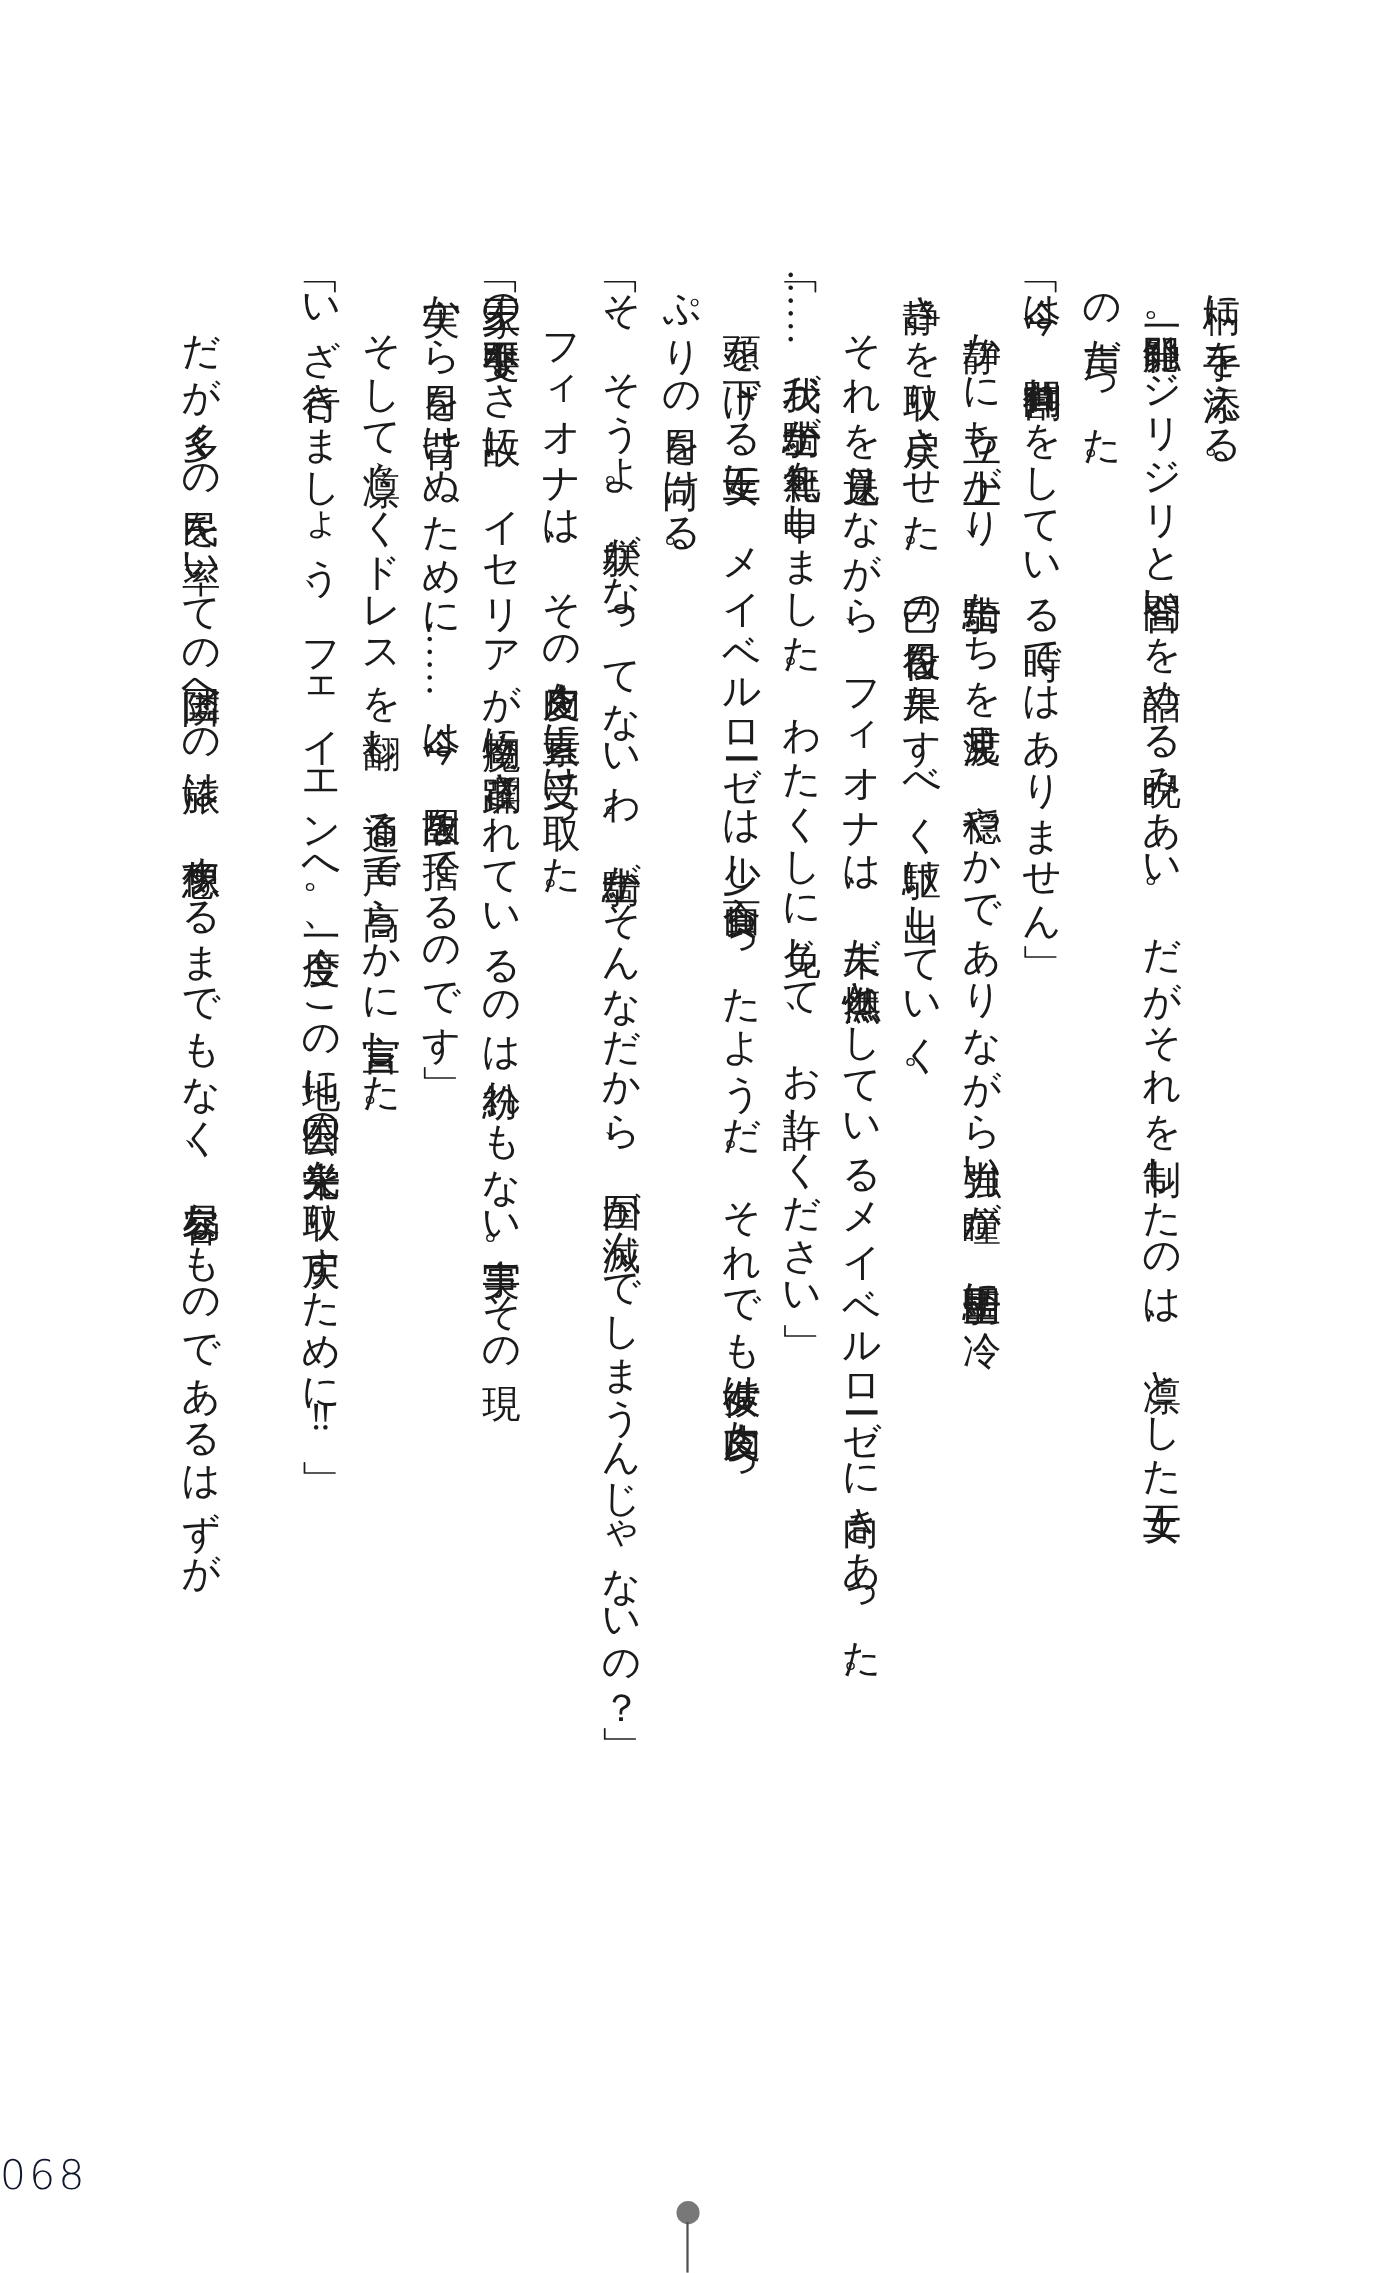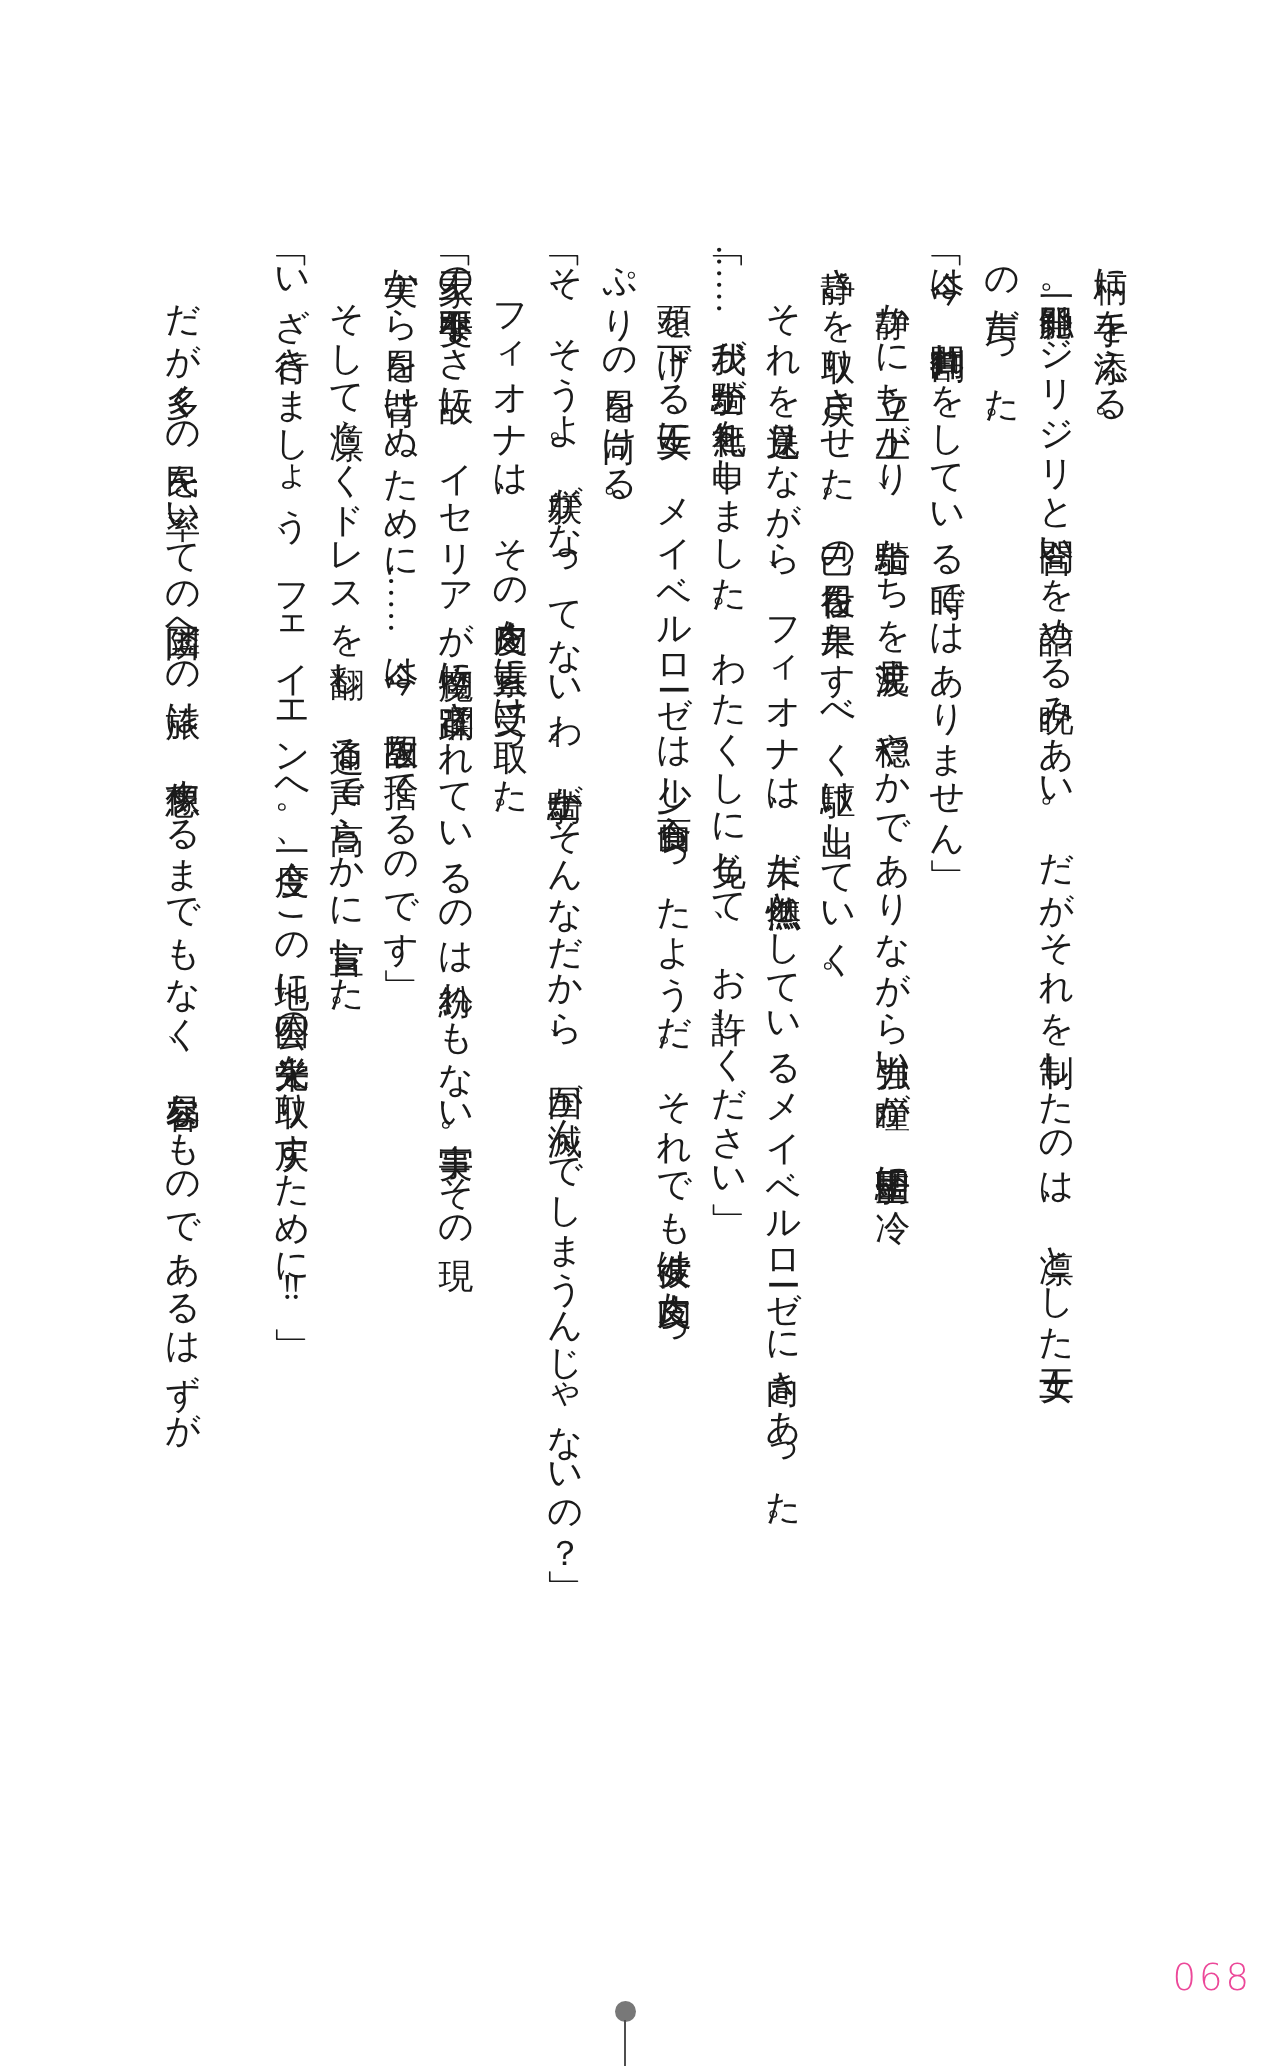--- a/index.html
+++ b/index.html
@@ -44,12 +44,12 @@
     top: 1956px;
     left: 0;
     width: 1252px;
-    text-align: right;
+    text-align: left;
     font-family: "DejaVu Sans", "Liberation Sans", sans-serif;
     font-weight: 200;
     font-size: 37px;
     letter-spacing: 3px;
-    color: #ec4899;
+    color: #0f172a;
   }
   .folio-dot {
     position: absolute;

